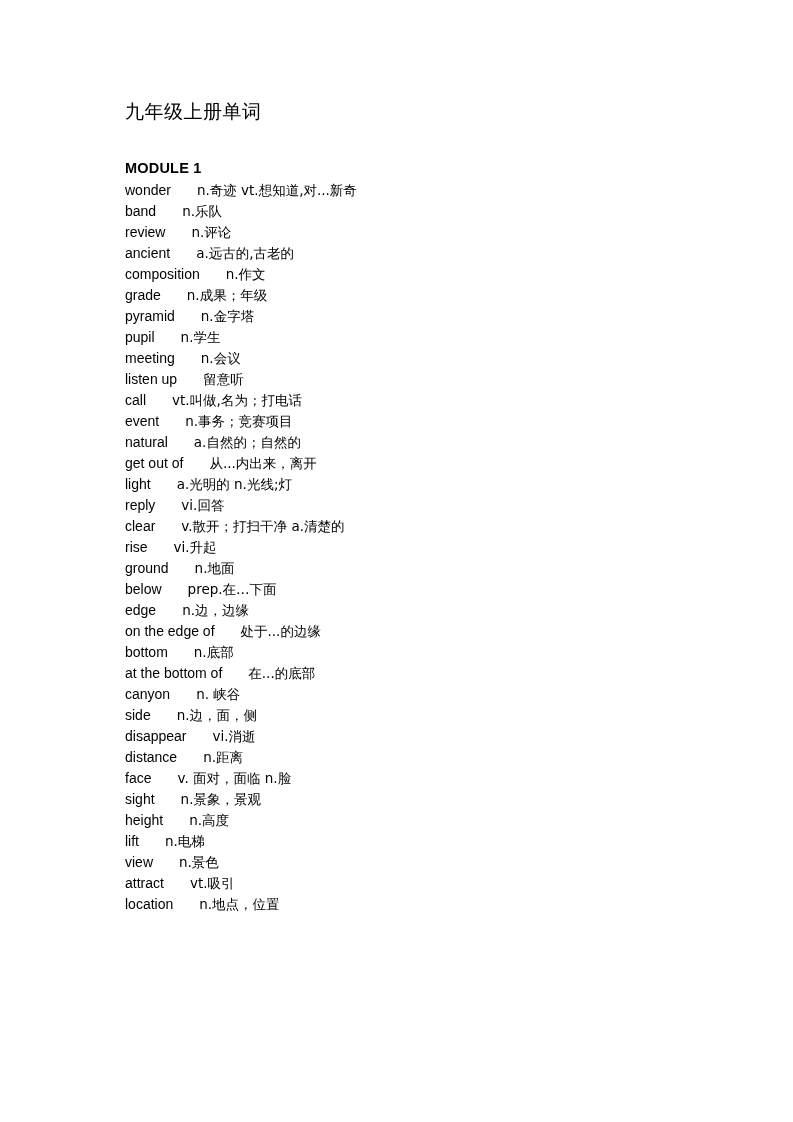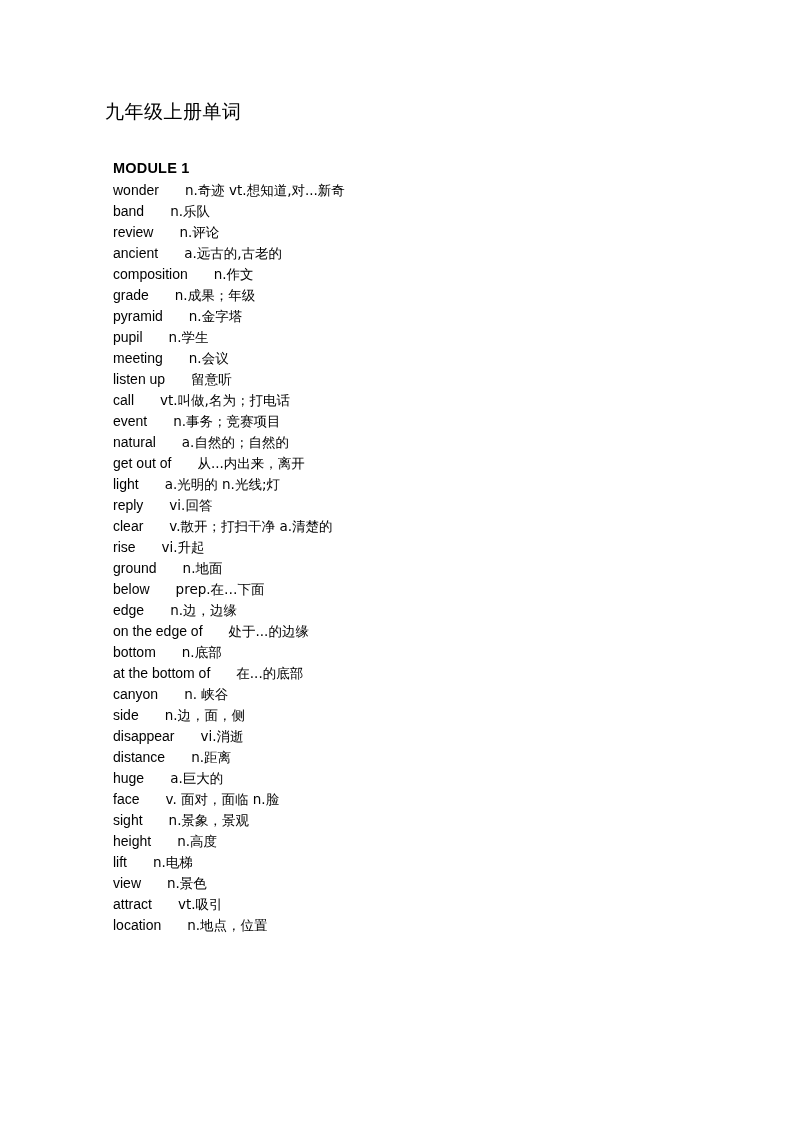--- a/index.html
+++ b/index.html
@@ -24,7 +24,7 @@
   }
   .content {
     position: absolute;
-    left: 105px;
+    left: 125px;
     top: 98px;
     width: 600px;
   }

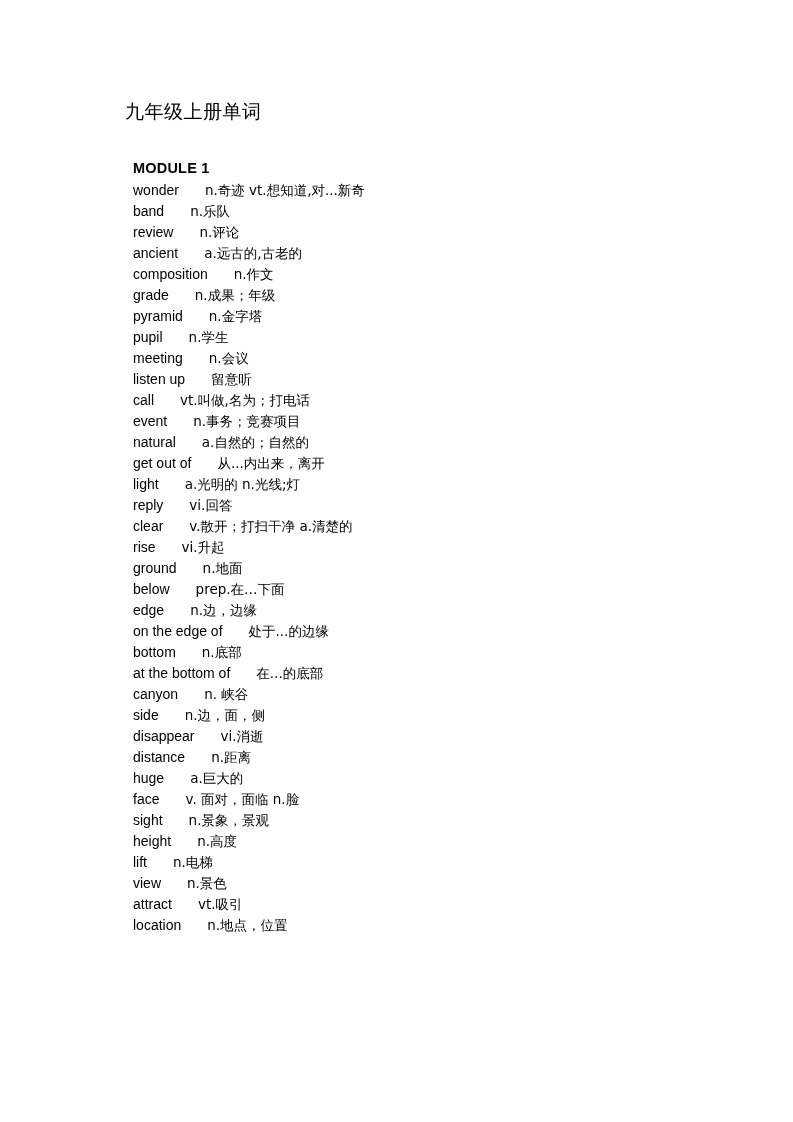--- a/index.html
+++ b/index.html
@@ -37,7 +37,7 @@
     font-family: "DejaVu Serif", "Liberation Serif", serif;
   }
   .module {
-    margin: 8px;
+    margin: 0;
   }
   .module + .module {
     margin-top: 20px;

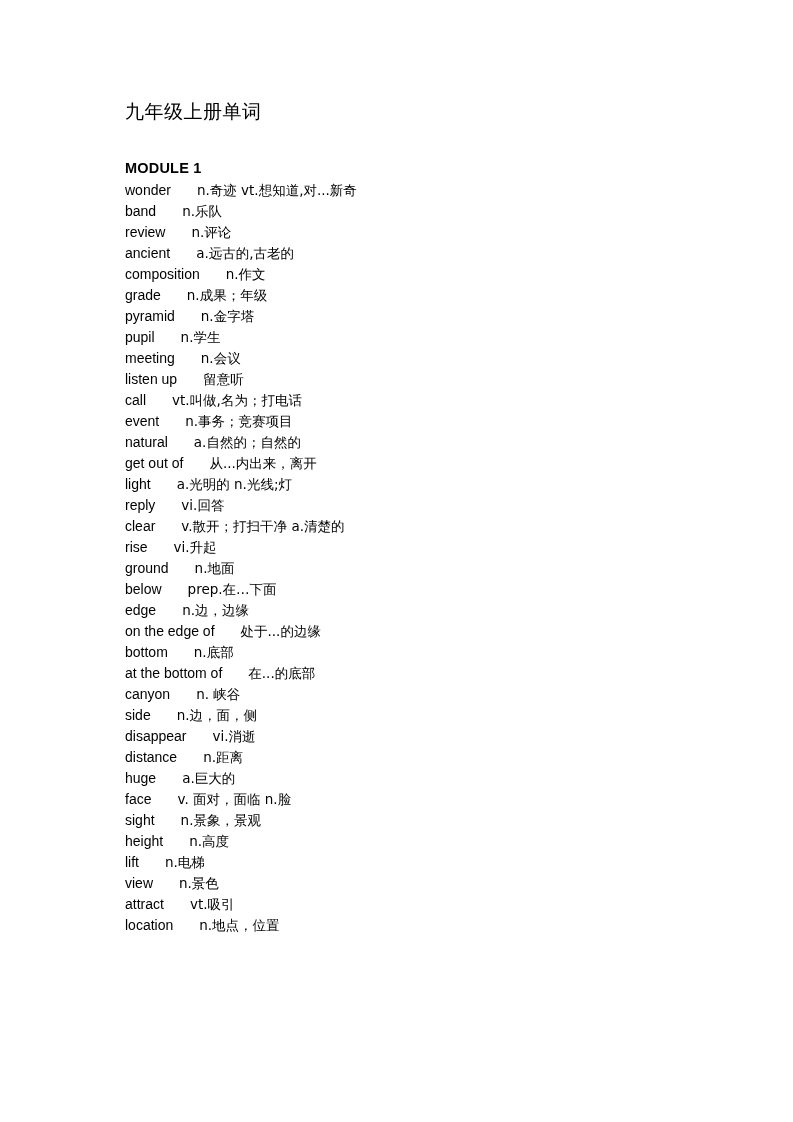--- a/index.html
+++ b/index.html
@@ -106,7 +106,6 @@
           <div class="entry"><span class="word">side</span><span class="gap gap-m"></span><span class="def">n.边，面，侧</span></div>
           <div class="entry"><span class="word">disappear</span><span class="gap gap-m"></span><span class="def">vi.消逝</span></div>
           <div class="entry"><span class="word">distance</span><span class="gap gap-m"></span><span class="def">n.距离</span></div>
-          <div class="entry"><span class="word">huge</span><span class="gap gap-m"></span><span class="def">a.巨大的</span></div>
           <div class="entry"><span class="word">face</span><span class="gap gap-m"></span><span class="def">v. 面对，面临 n.脸</span></div>
           <div class="entry"><span class="word">sight</span><span class="gap gap-m"></span><span class="def">n.景象，景观</span></div>
           <div class="entry"><span class="word">height</span><span class="gap gap-m"></span><span class="def">n.高度</span></div>

